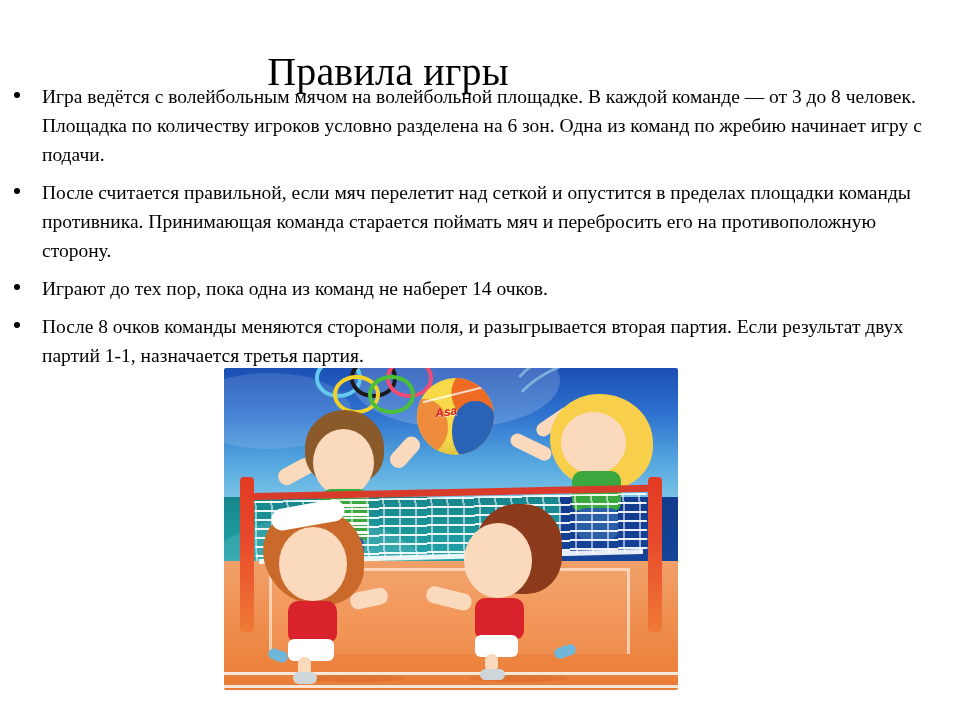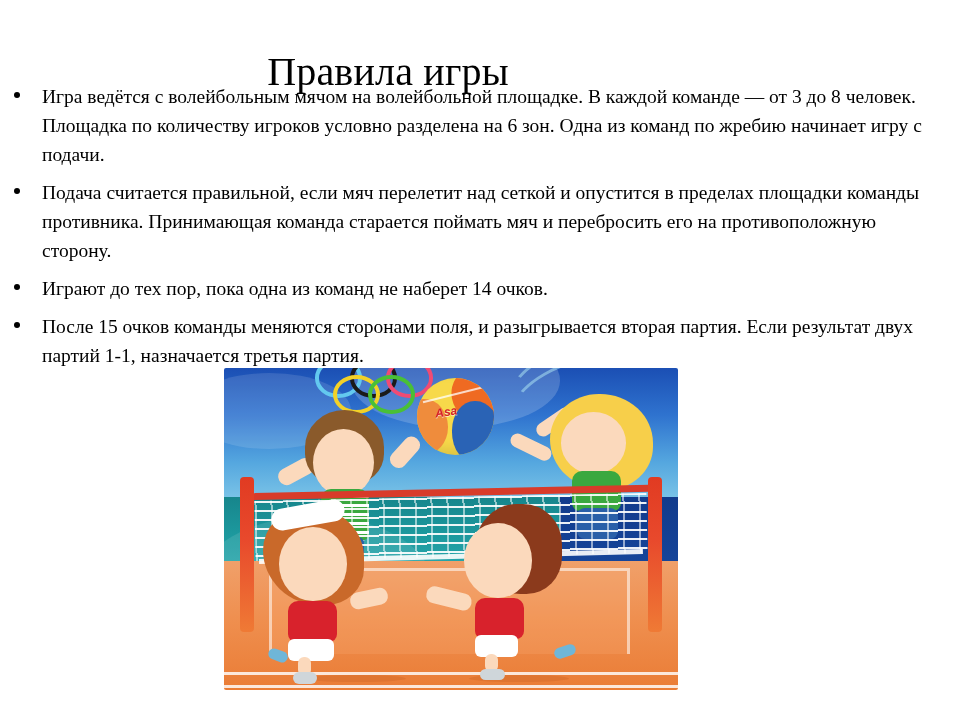--- a/index.html
+++ b/index.html
@@ -339,7 +339,7 @@
     </li>
     <li class="bullet-item">
       <span class="dot"></span>
-      <span class="bullet-text"> Подача считается правильной, если мяч перелетит над сеткой и опустится в пределах площадки команды противника. Принимающая команда старается поймать мяч и перебросить его на противоположную сторону.</span>
+      <span class="bullet-text"> После считается правильной, если мяч перелетит над сеткой и опустится в пределах площадки команды противника. Принимающая команда старается поймать мяч и перебросить его на противоположную сторону.</span>
     </li>
     <li class="bullet-item">
       <span class="dot"></span>

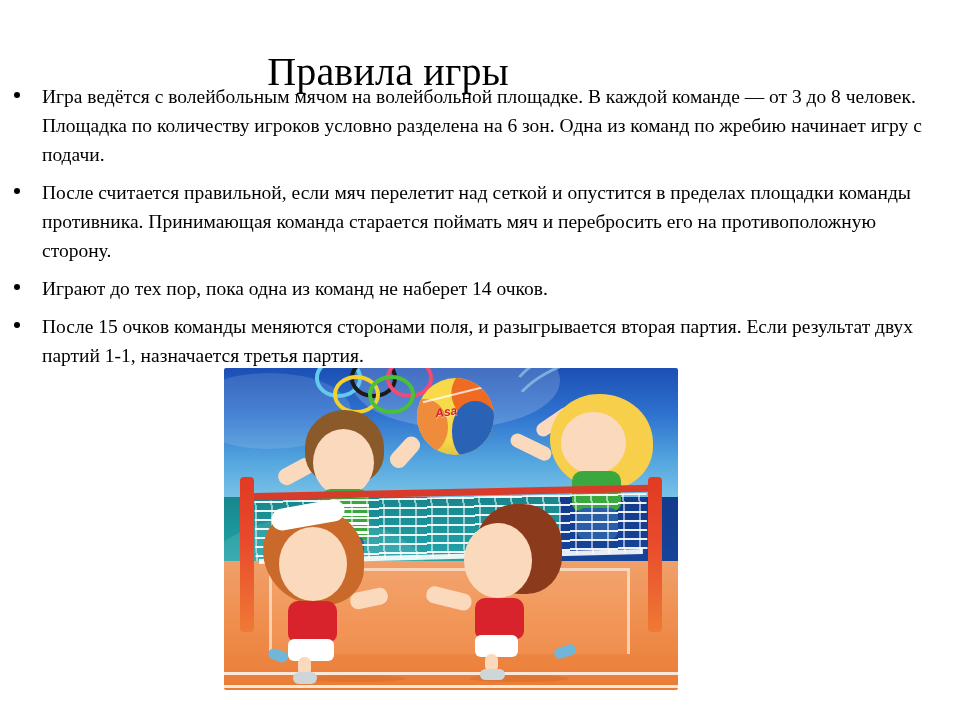--- a/index.html
+++ b/index.html
@@ -347,7 +347,7 @@
     </li>
     <li class="bullet-item">
       <span class="dot"></span>
-      <span class="bullet-text">После 15 очков команды меняются сторонами поля, и разыгрывается вторая партия. Если результат двух партий 1-1, назначается третья партия.</span>
+      <span class="bullet-text">После 8 очков команды меняются сторонами поля, и разыгрывается вторая партия. Если результат двух партий 1-1, назначается третья партия.</span>
     </li>
   </ul>
 

